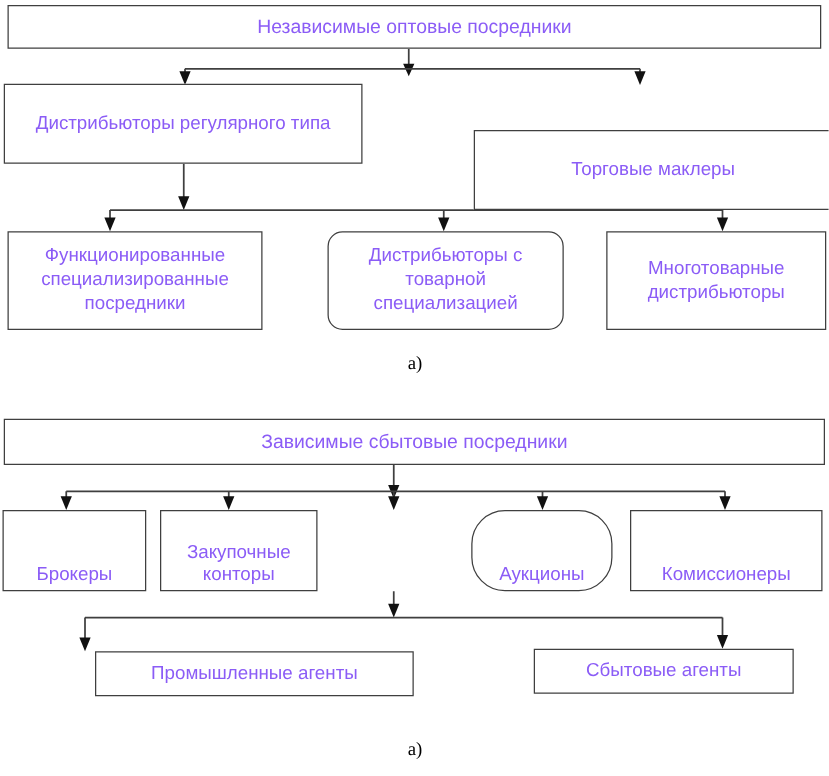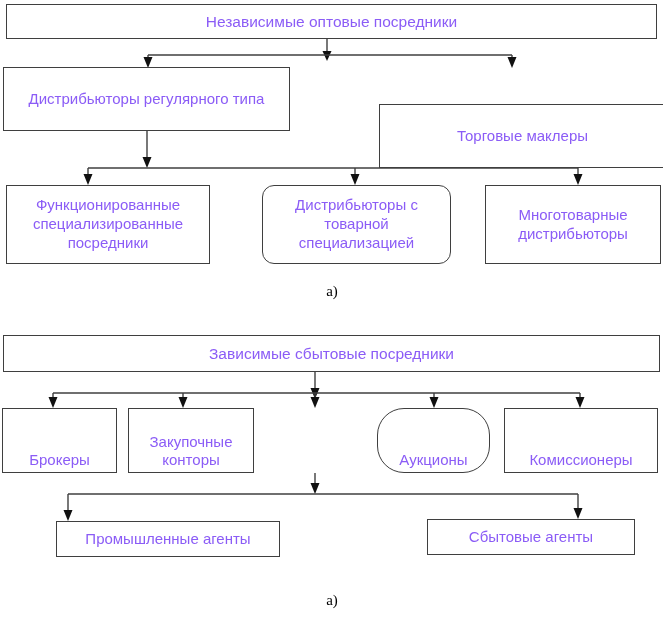--- a/index.html
+++ b/index.html
@@ -177,7 +177,7 @@
     <span class="label">Комиссионеры</span>
   </div>
 
-  <div class="node" style="left:56px; top:521px; width:224px; height:36px;">
+  <div class="node" style="left:76px; top:521px; width:255px; height:36px;">
     <span class="label">Промышленные агенты</span>
   </div>
 

